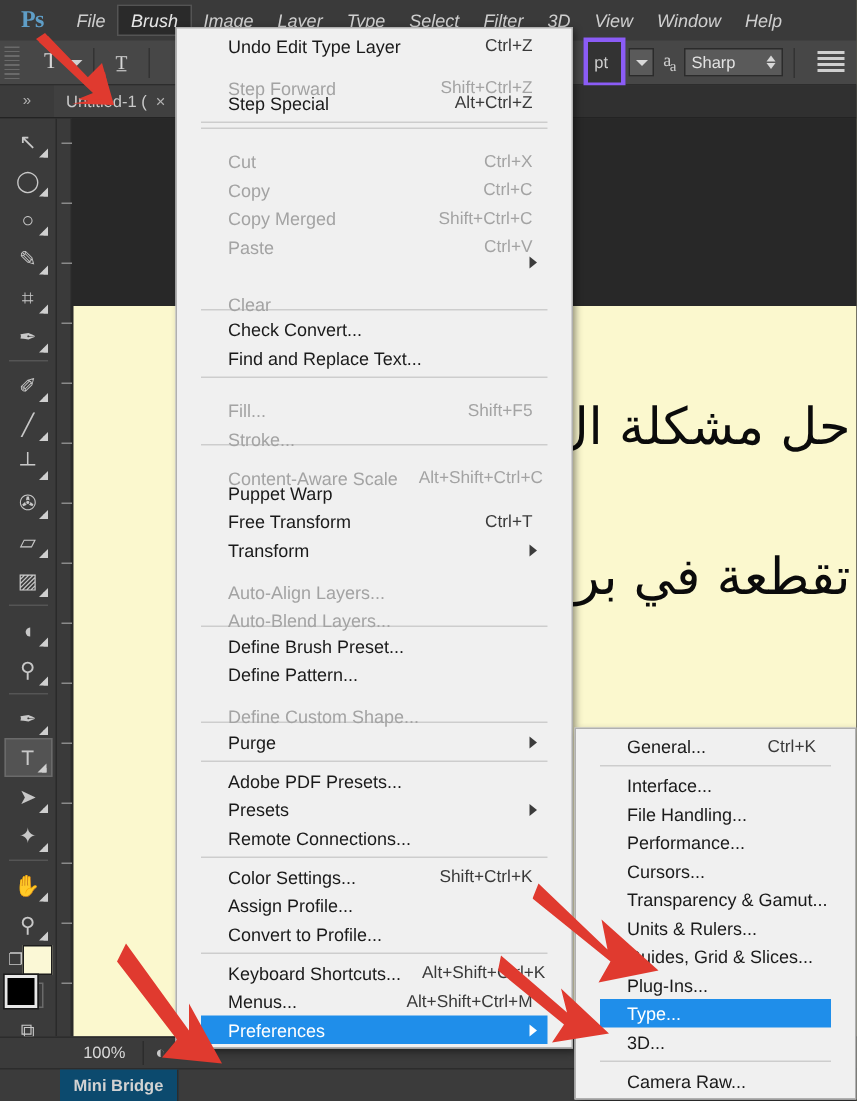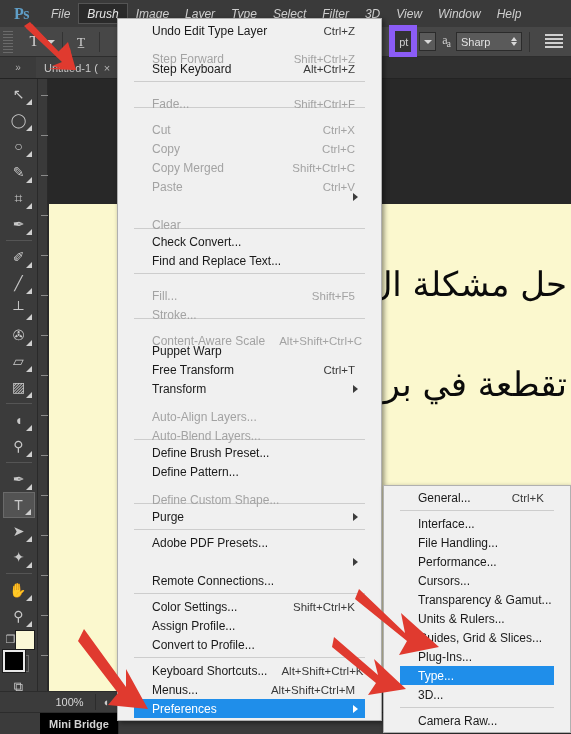--- a/index.html
+++ b/index.html
@@ -73,7 +73,7 @@
     color:#d6d6d6;font-size:13px;font-family:"Liberation Serif",serif;
   }
   .opt-field {
-    height: 33px; background: #333; border: 6px solid #8b5cf6;
+    height: 33px; background: #333; border: 3px solid #8b5cf6;
     color: #cfcfcf; font-size: 11px;
     display:flex; align-items:center; padding:0 4px;
   }

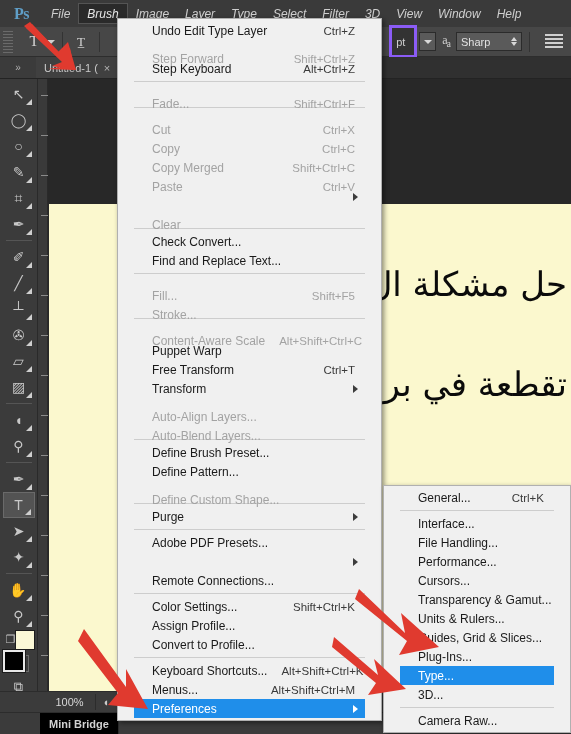--- a/index.html
+++ b/index.html
@@ -437,7 +437,7 @@
         <span class="mi-accel">Shift+Ctrl+Z</span>
       </div>
       <div class="mi">
-        <span class="mi-label">Step Keyboard</span>
+        <span class="mi-label">Step Special</span>
         <span class="mi-accel">Alt+Ctrl+Z</span>
       </div>
       <div class="menu-sep"></div>

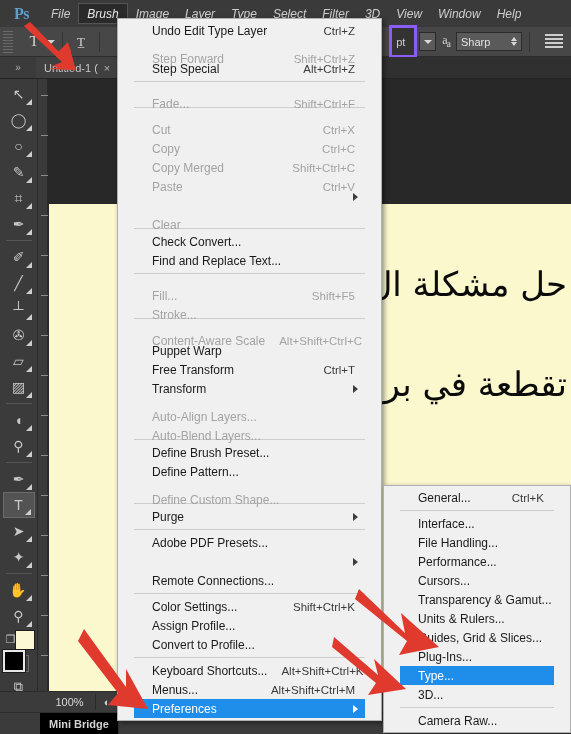--- a/index.html
+++ b/index.html
@@ -441,10 +441,6 @@
         <span class="mi-accel">Alt+Ctrl+Z</span>
       </div>
       <div class="menu-sep"></div>
-      <div class="mi disabled">
-        <span class="mi-label">Fade...</span>
-        <span class="mi-accel">Shift+Ctrl+F</span>
-      </div>
       <div class="menu-sep"></div>
       <div class="mi disabled">
         <span class="mi-label">Cut</span>

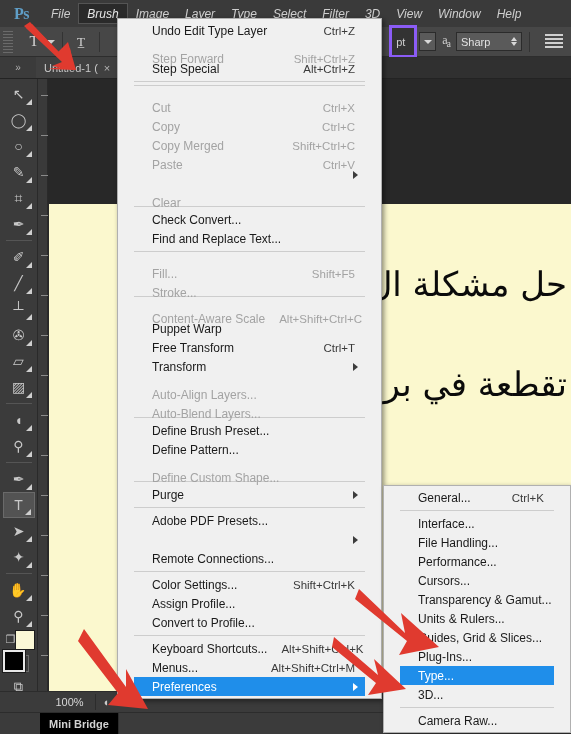--- a/index.html
+++ b/index.html
@@ -521,6 +521,7 @@
         <span class="mi-label">Adobe PDF Presets...</span>
       </div>
       <div class="mi">
+        <span class="mi-label">Presets</span>
         <span class="submenu-arrow"></span>
       </div>
       <div class="mi">

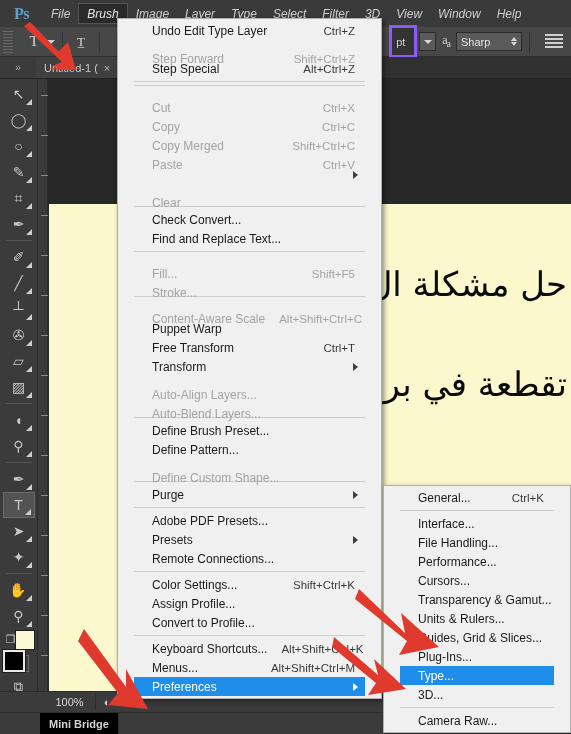--- a/index.html
+++ b/index.html
@@ -197,7 +197,7 @@
     margin-left:40px; height:22px; padding:0 9px;
     display:flex;align-items:center;
     color:#d2d2d2; font-size:11px; font-weight:bold;
-    background:#000000; border-right:1px solid #2c2c2c;
+    background:#0c4a6e; border-right:1px solid #2c2c2c;
   }
 
   

